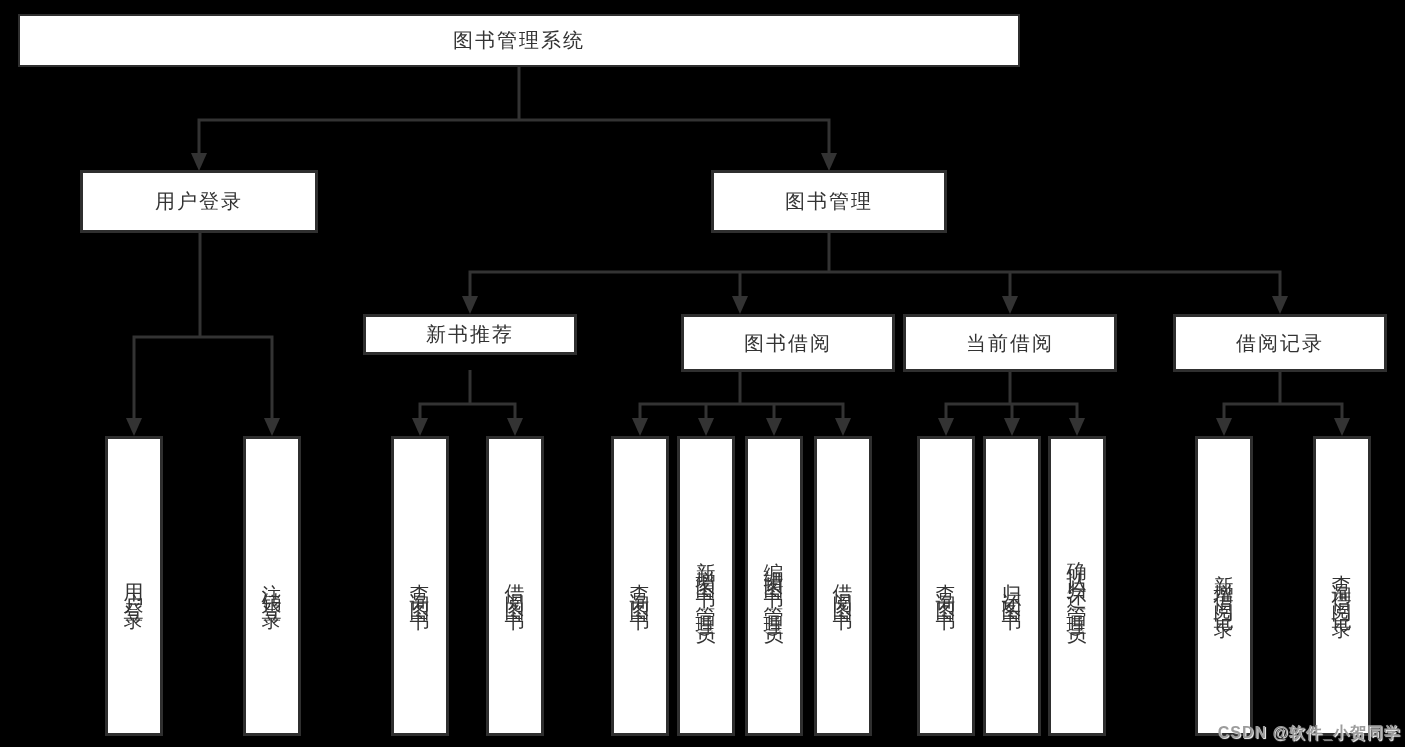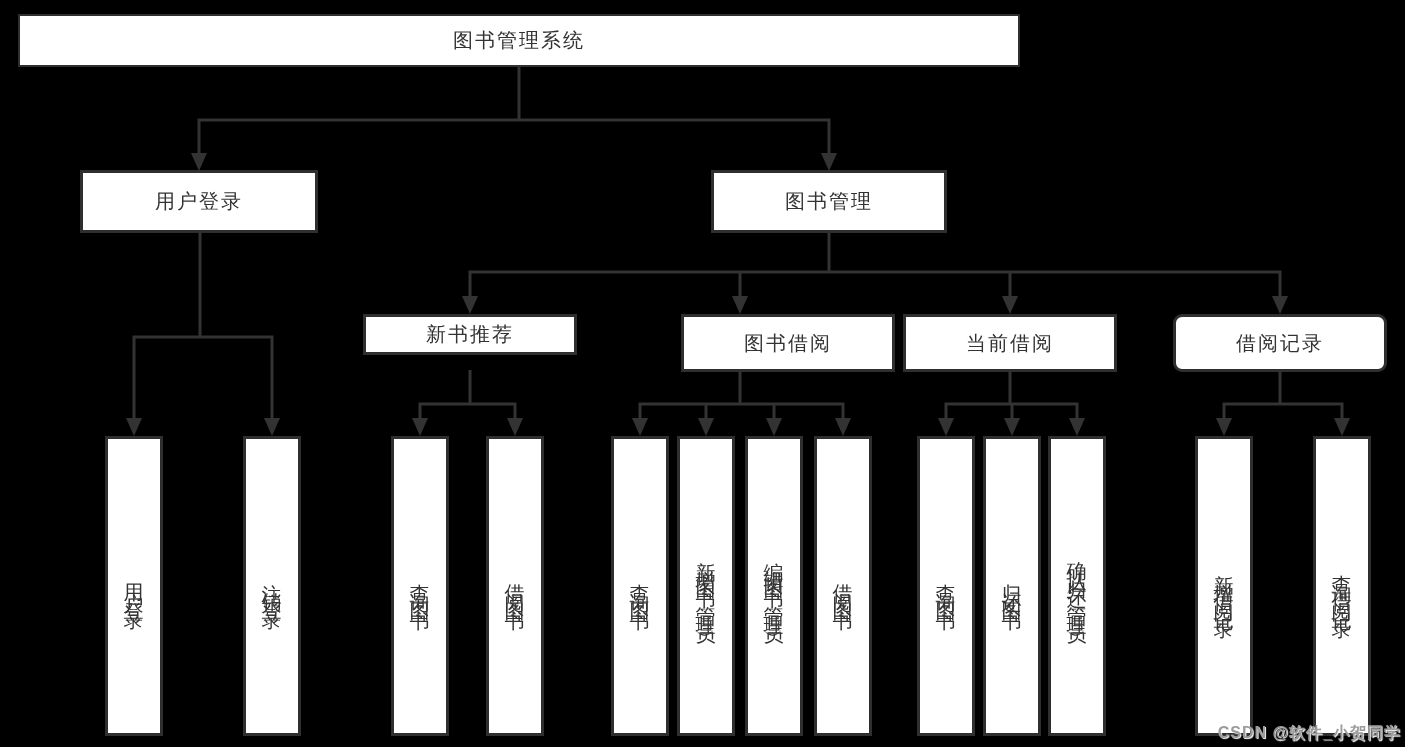--- a/index.html
+++ b/index.html
@@ -127,7 +127,7 @@
   <div class="box" style="left:903px; top:314px; width:214px; height:58px;">
     <span class="htext">当前借阅</span>
   </div>
-  <div class="box" style="left:1173px; top:314px; width:214px; height:58px;border-radius:9px;">
+  <div class="box" style="left:1173px; top:314px; width:214px; height:58px;">
     <span class="htext">借阅记录</span>
   </div>
 

